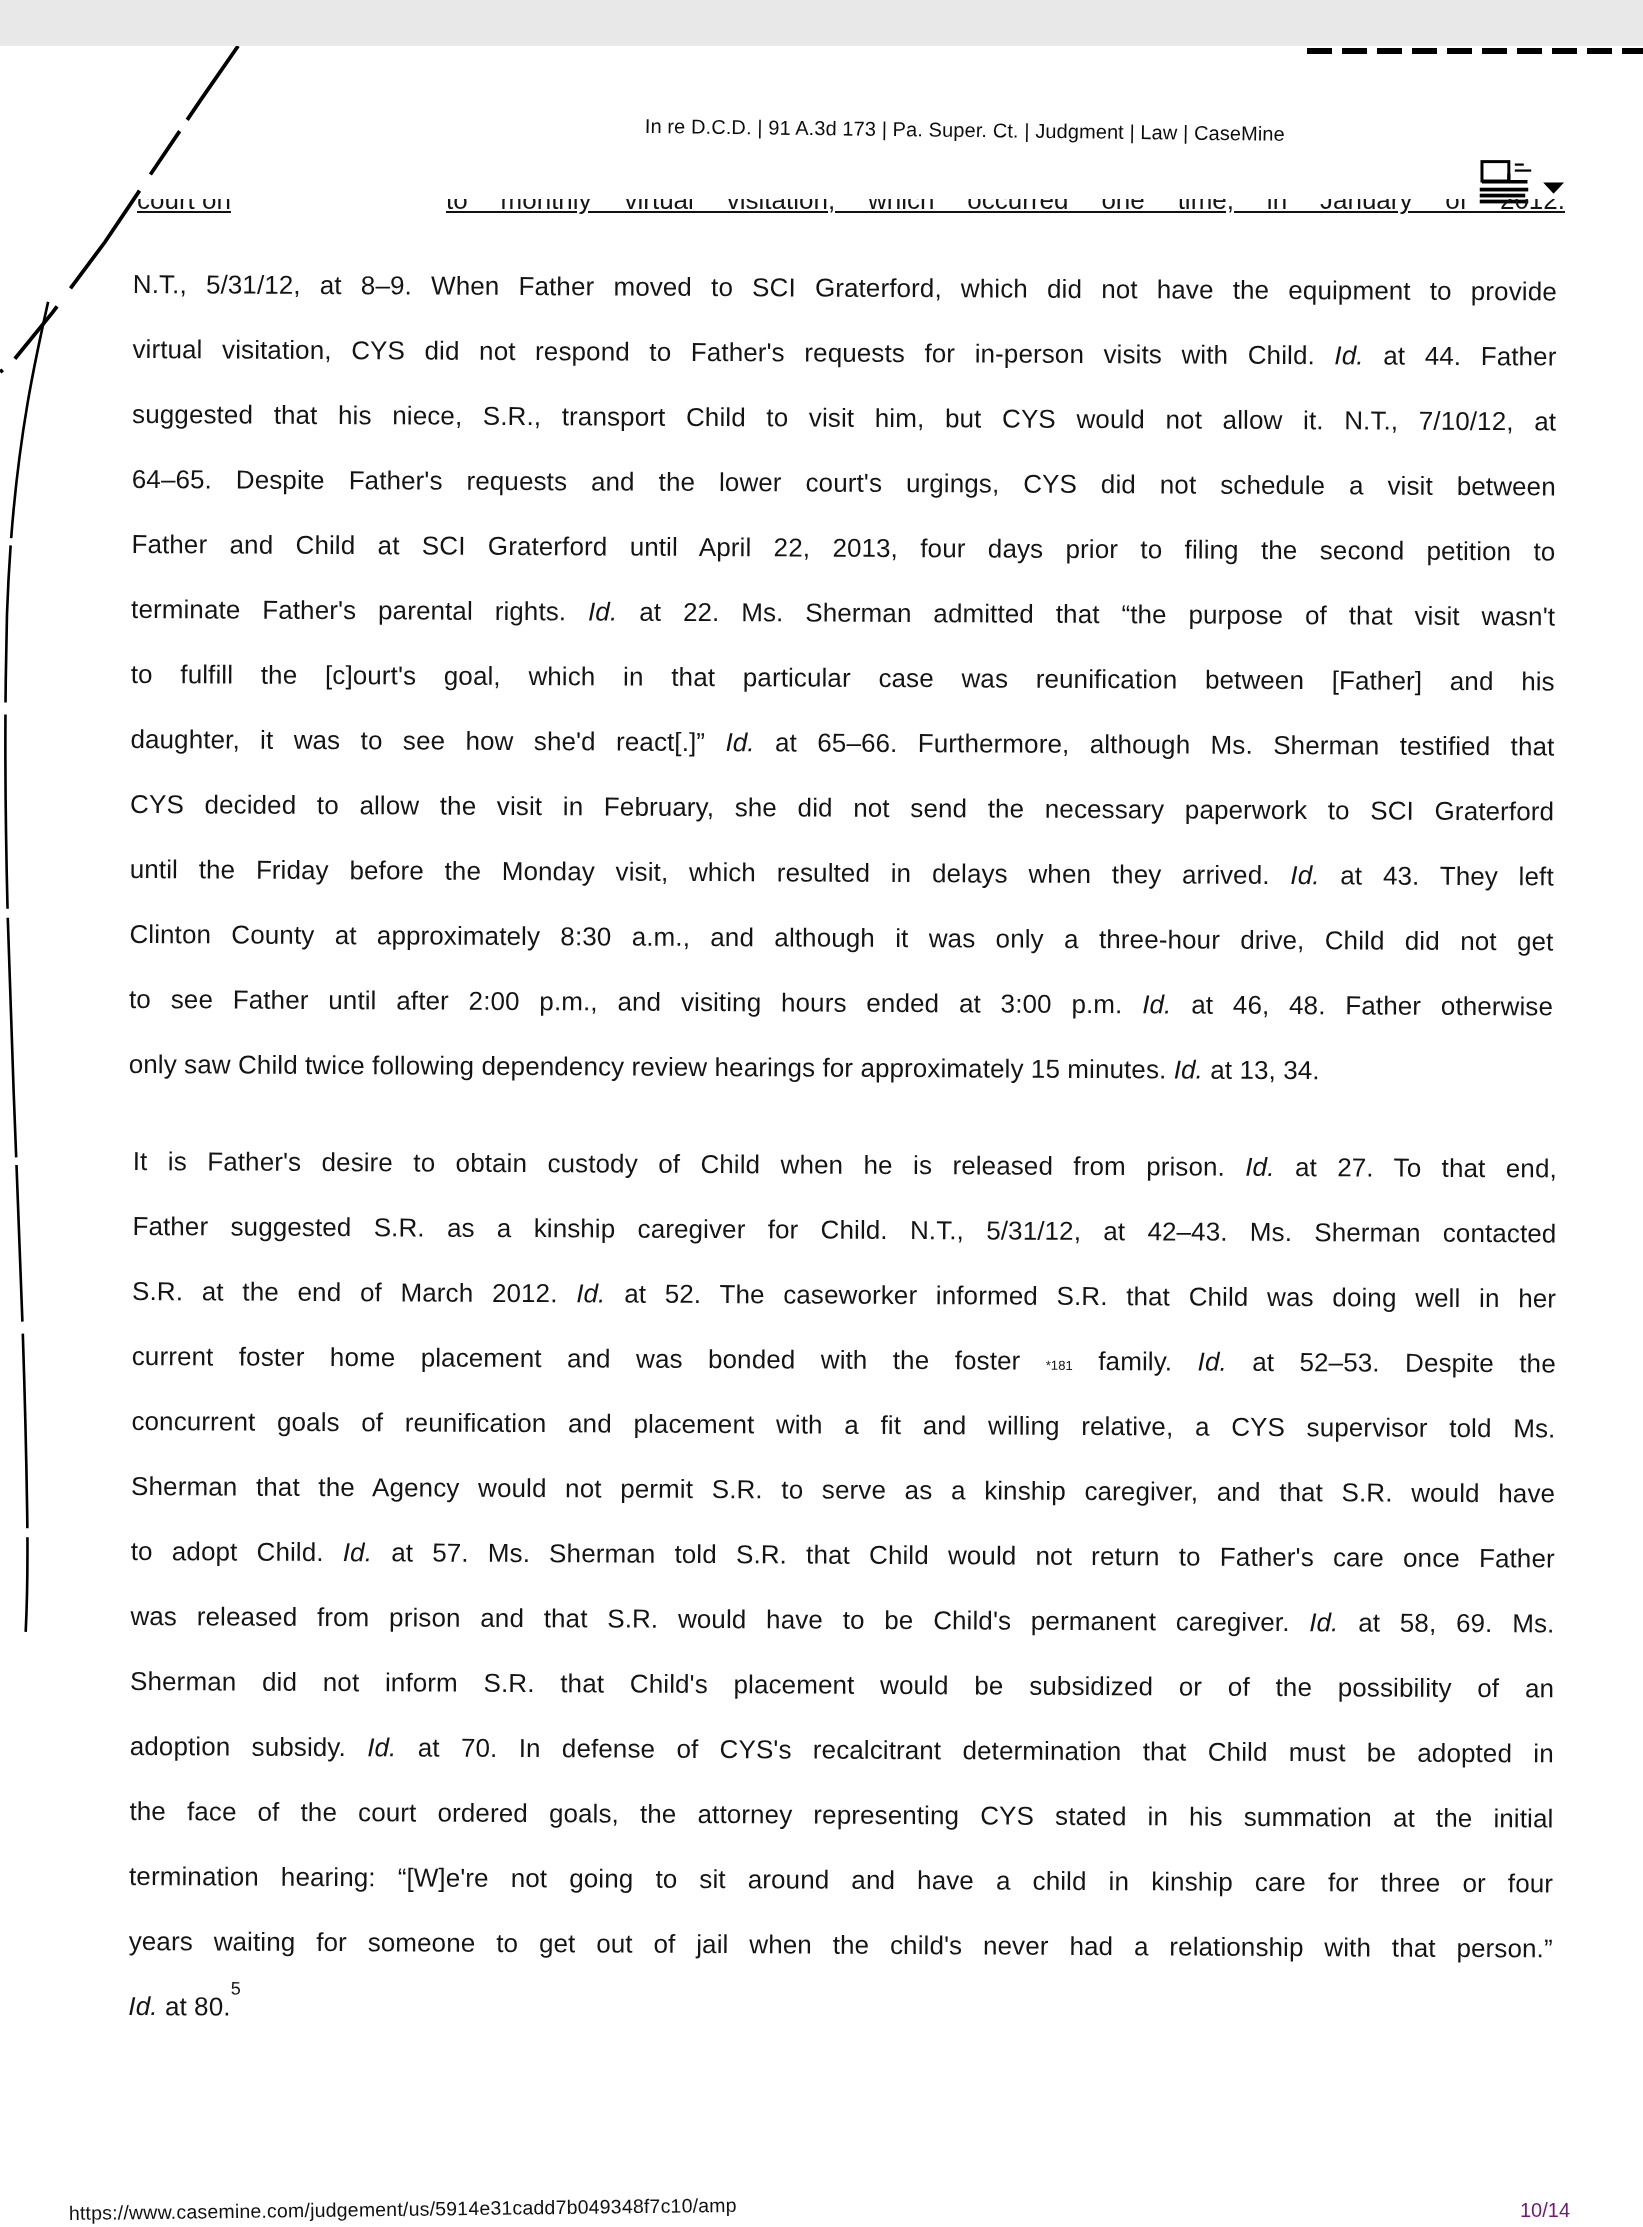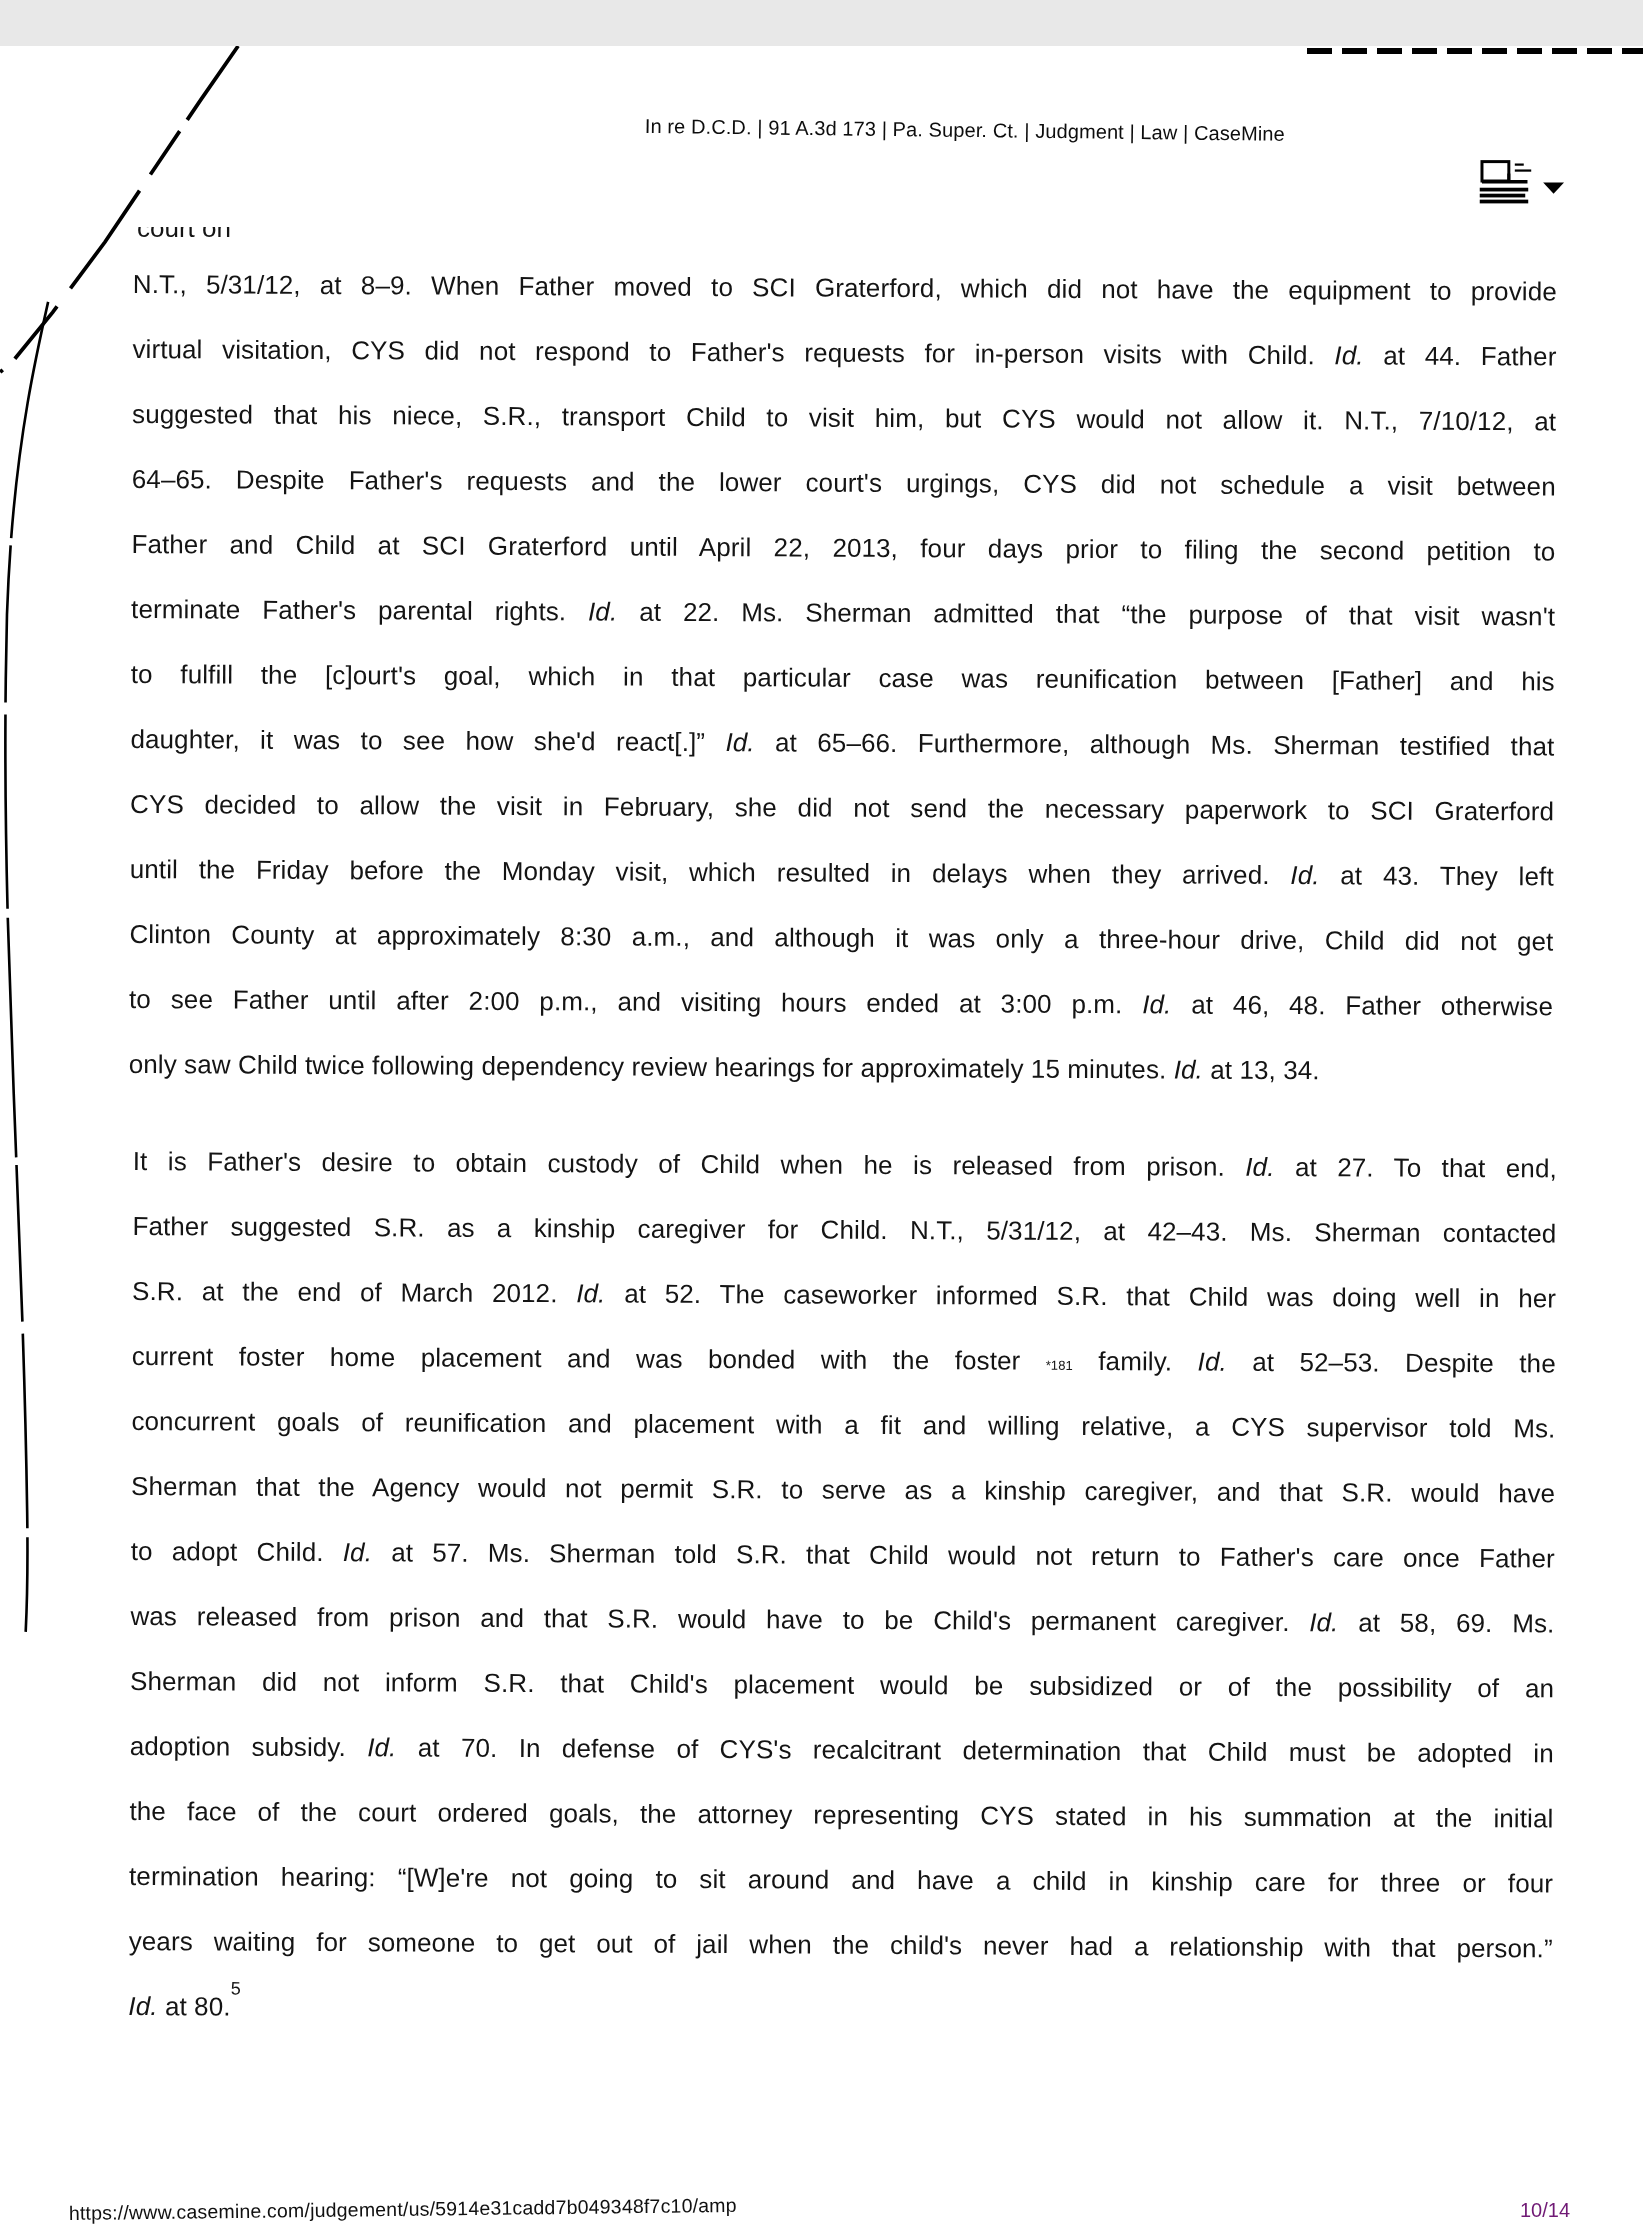--- a/index.html
+++ b/index.html
@@ -22,7 +22,7 @@
   .icon-button{position:absolute;left:1479px;top:111px;width:91px;height:51px;cursor:pointer;}
   .icon-button svg{display:block;}
   
-  .clip-strip{position:absolute;top:181px;height:23px;overflow:hidden;}
+  .clip-strip{position:absolute;top:153px;height:23px;overflow:hidden;text-decoration:underline;}
   .clip-strip .clip-inner{display:block;font-size:26px;line-height:28.4px;margin-top:-12.7px;white-space:nowrap;color:#151515;}
   .clip-left{left:137px;width:97px;}
   .clip-right{left:446px;width:1119px;}

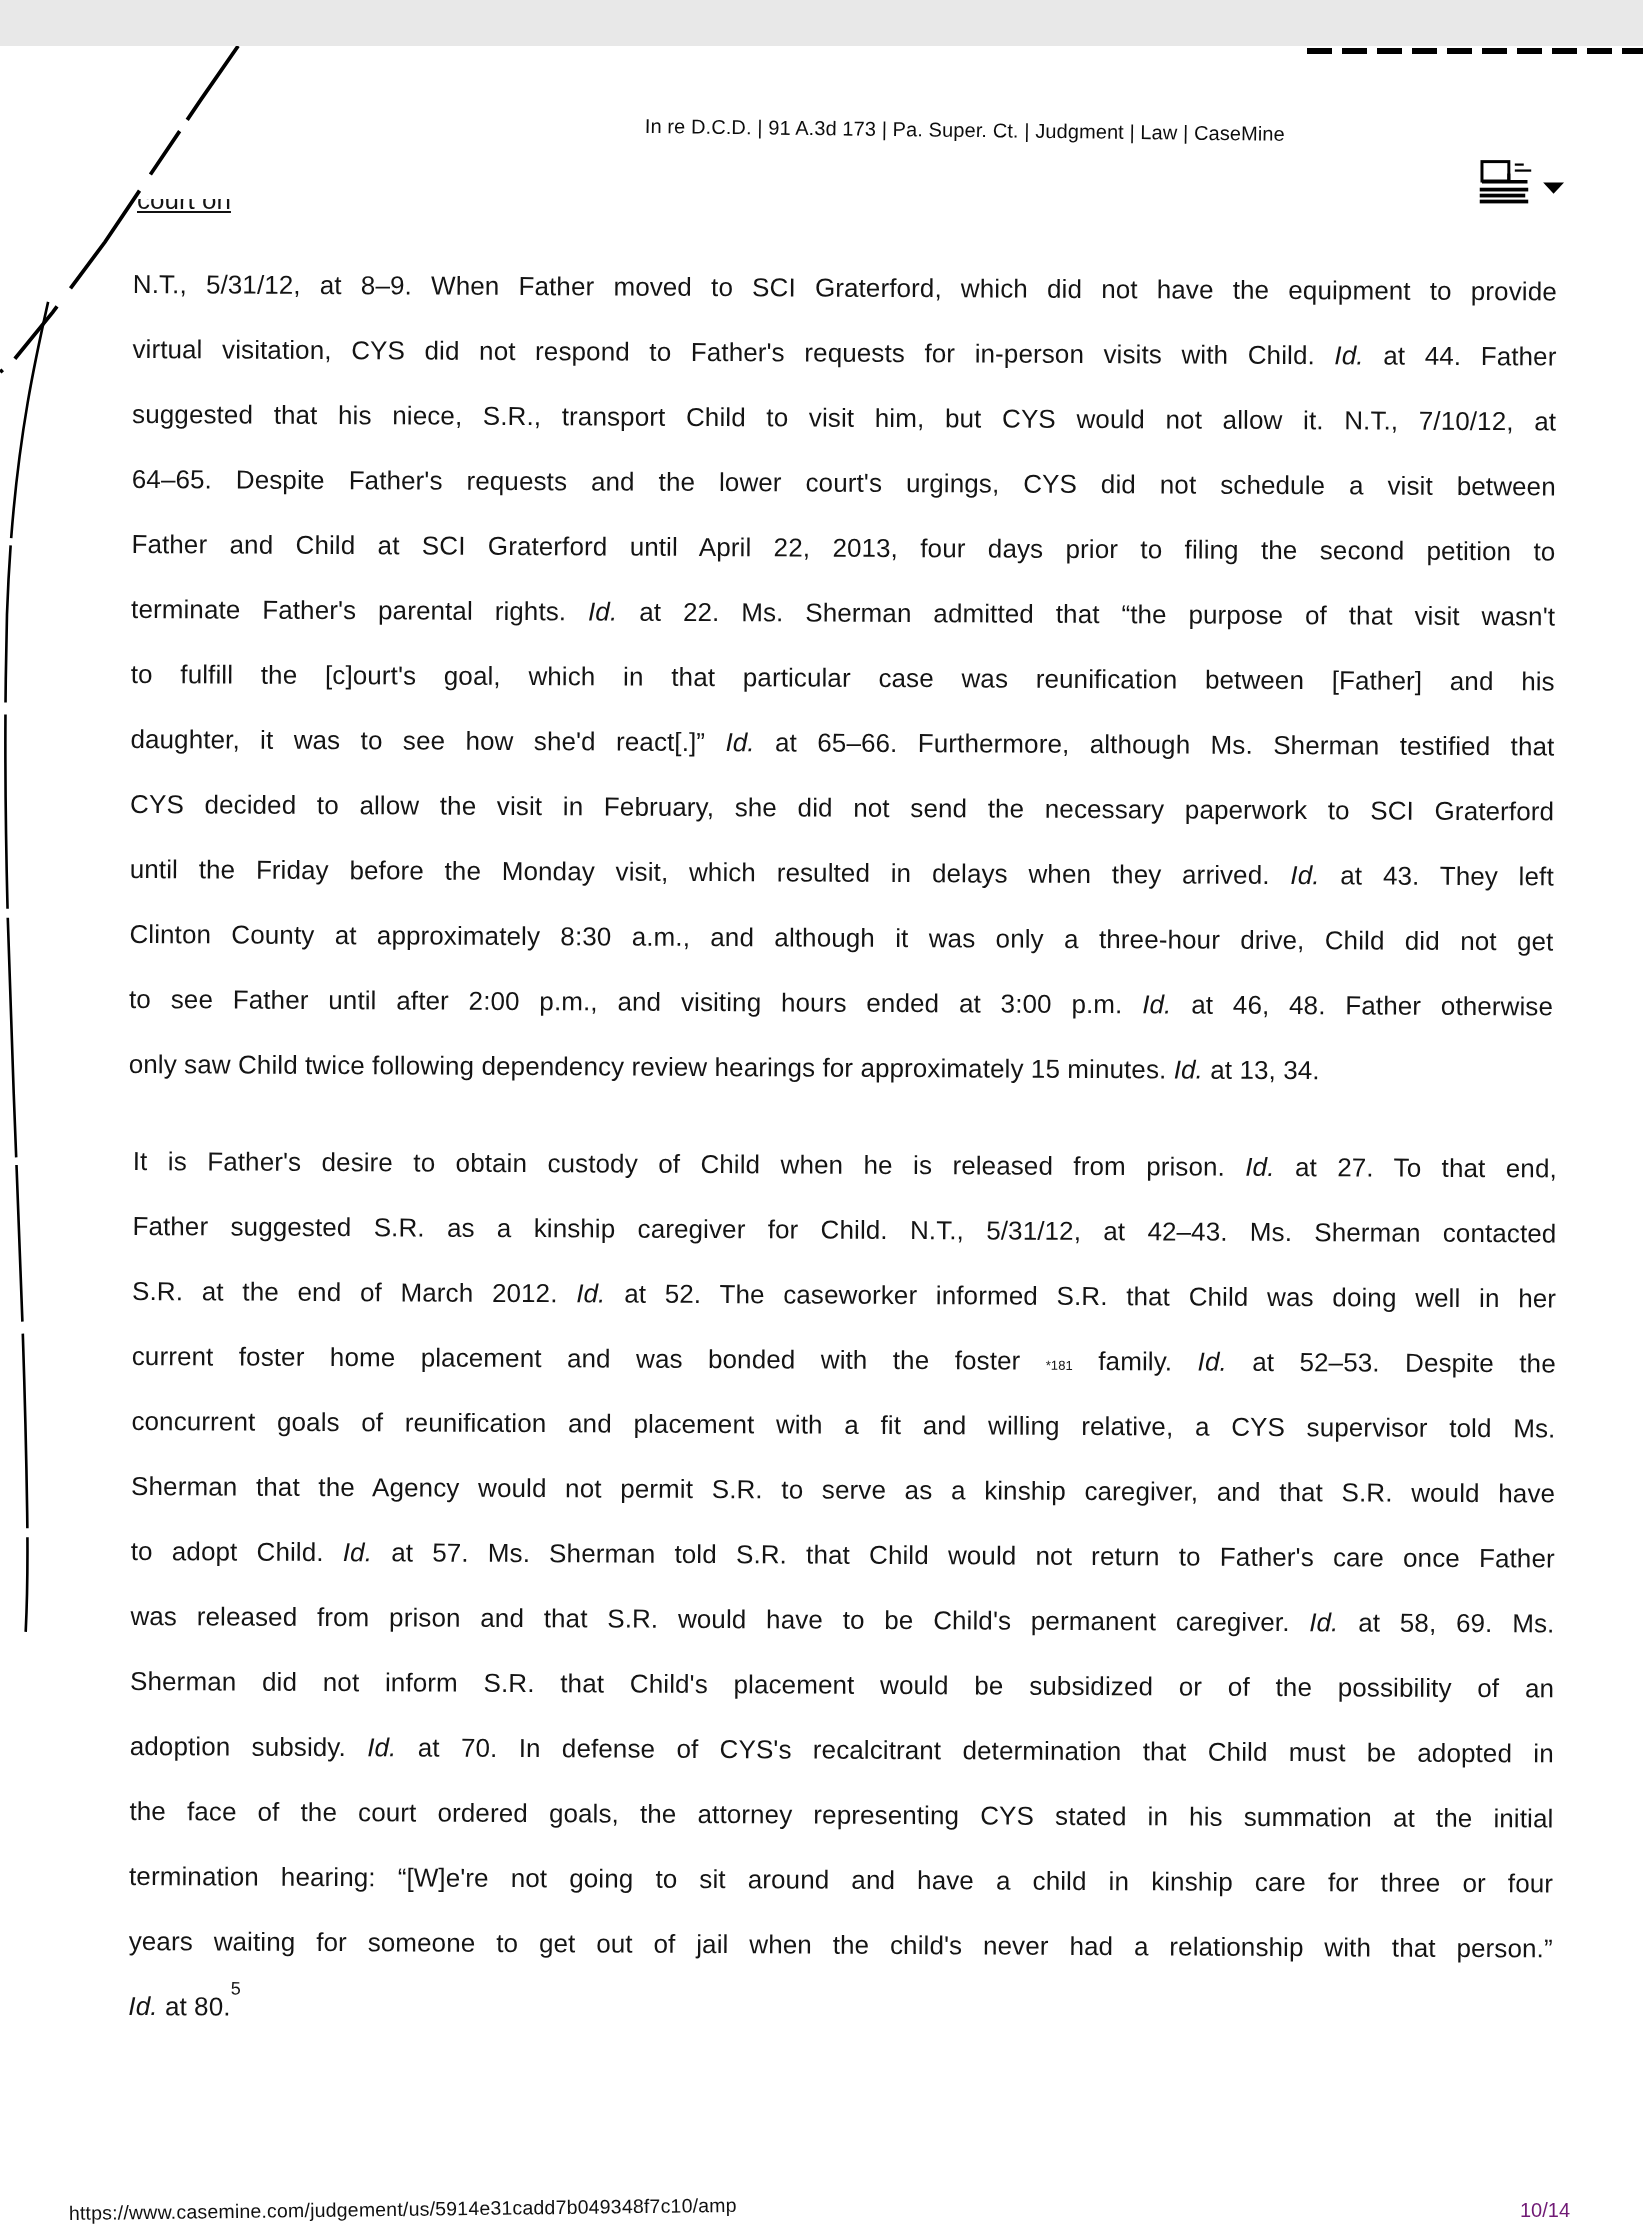--- a/index.html
+++ b/index.html
@@ -95,6 +95,9 @@
   <div class="clip-strip clip-left">
     <span class="clip-inner">court on</span>
   </div>
+  <div class="clip-strip clip-right">
+    <span class="clip-inner">to monthly virtual visitation, which occurred one time, in January of 2012.</span>
+  </div>
 
   <div class="para" id="para-0" style="top:206px">
       <div class="line">N.T., 5/31/12, at 8–9. When Father moved to SCI Graterford, which did not have the equipment to provide</div>

